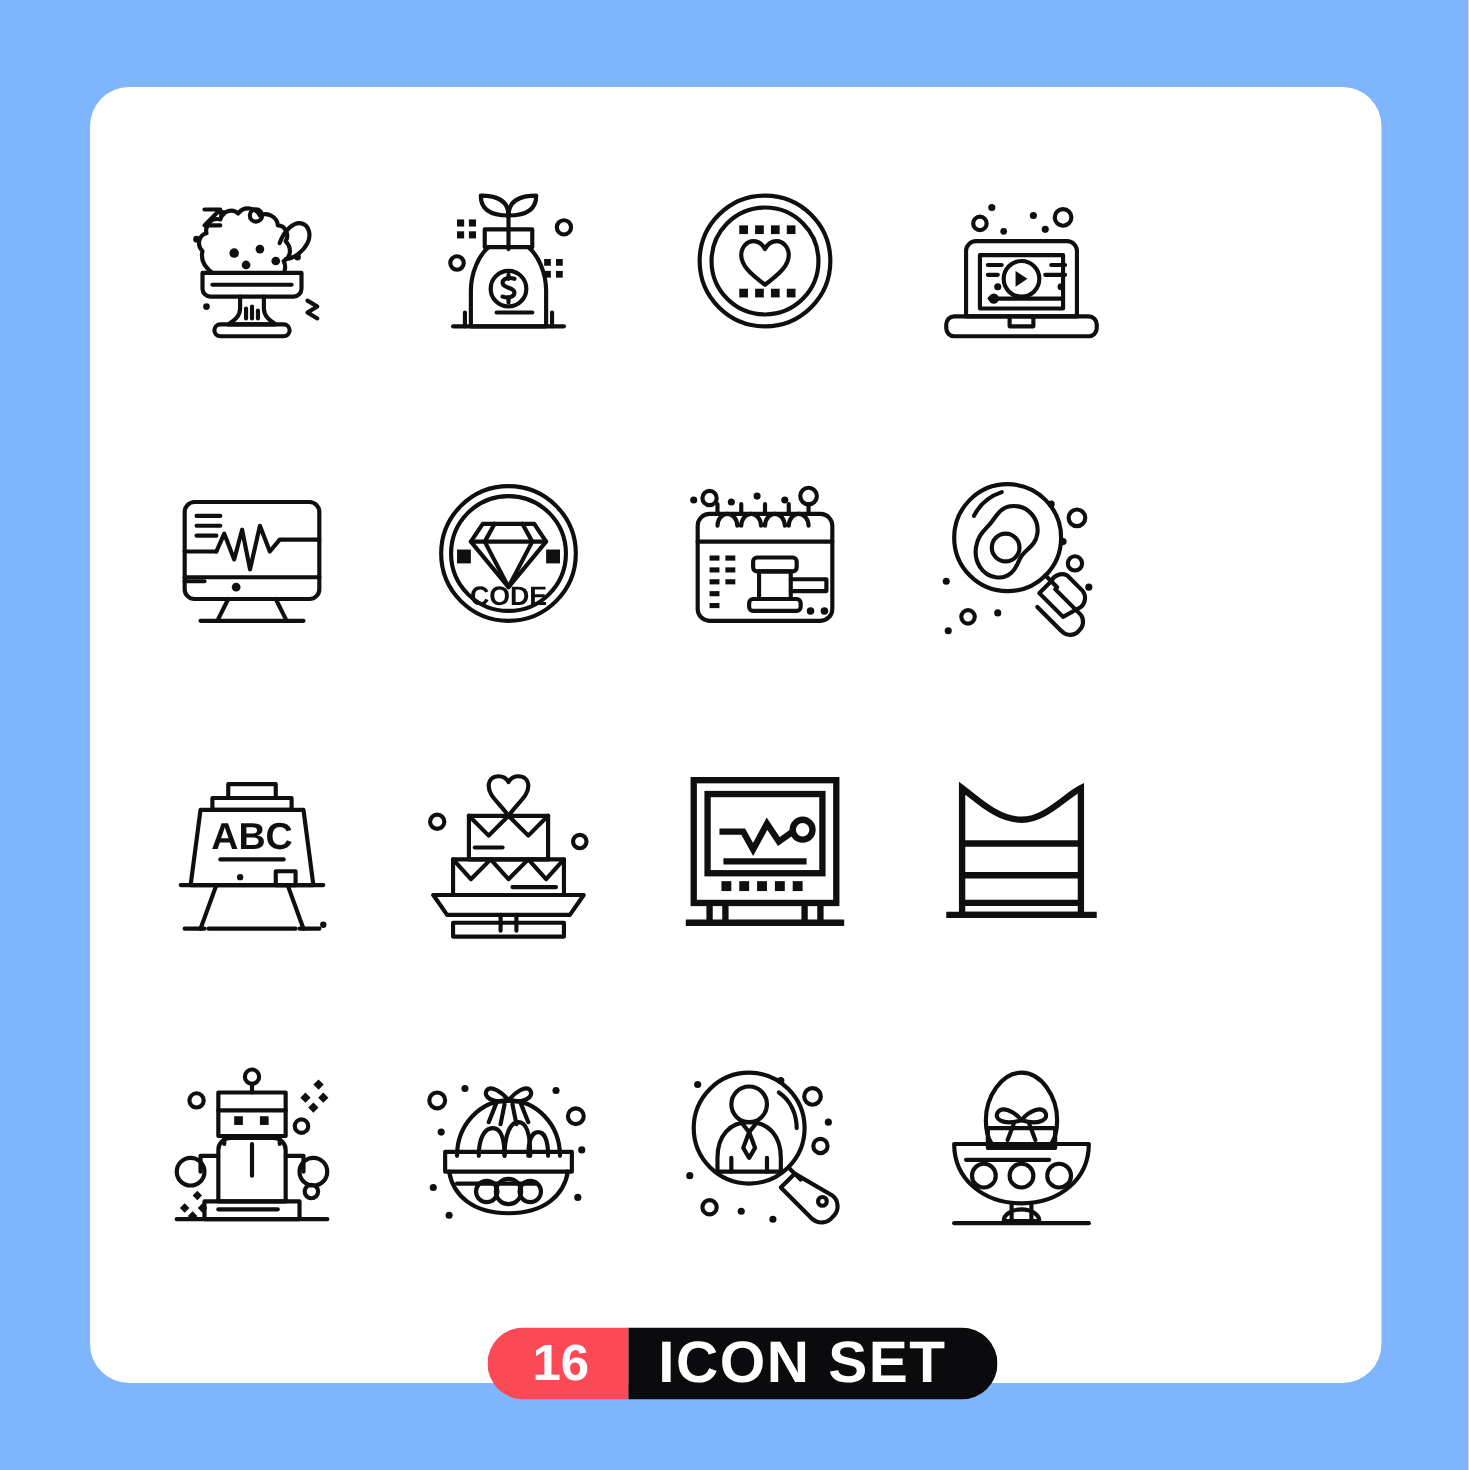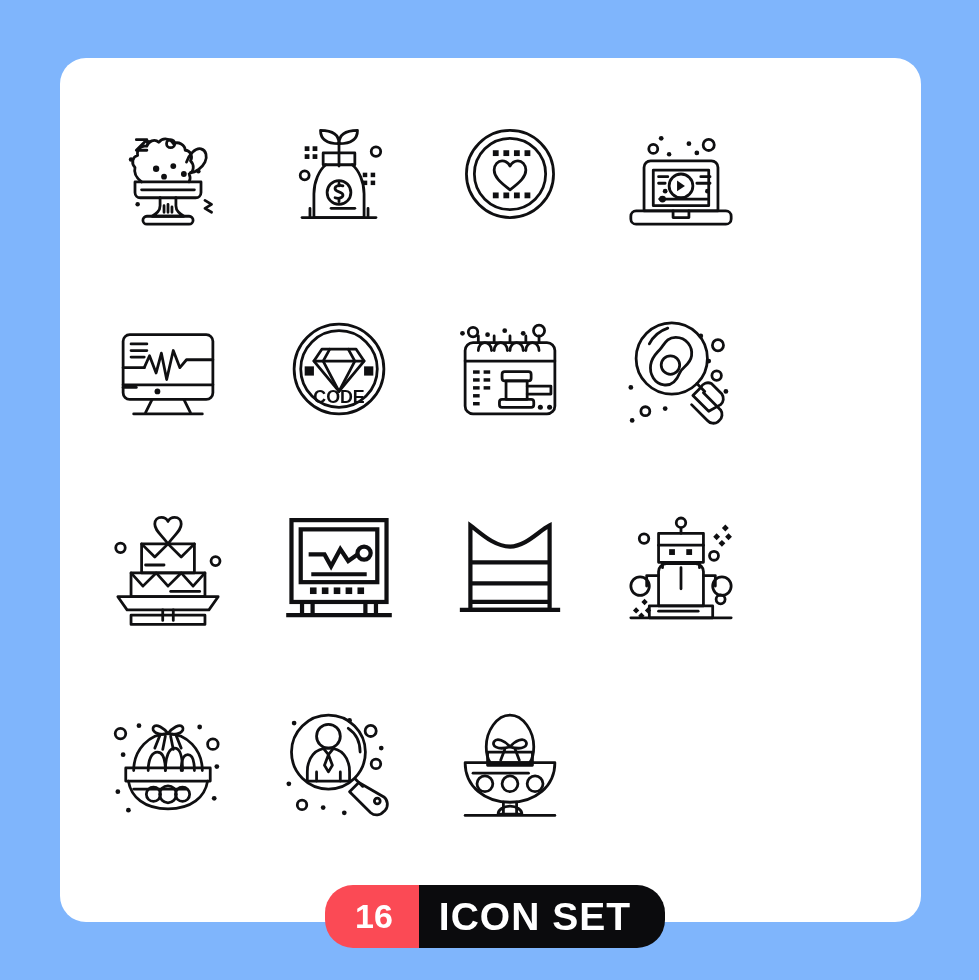--- a/index.html
+++ b/index.html
@@ -315,6 +315,26 @@
       </svg>
     </div>
 
+    <div class="cell">
+      <svg viewBox="0 0 100 100">
+        <g class="ico">
+          <rect x="38" y="18" width="24" height="7"></rect>
+          <rect x="30" y="25" width="40" height="6"></rect>
+          <path d="M24 31 h52 l5 38 h-62 z"></path>
+          <path d="M14 69 h72"></path>
+          <path d="M32 69 l-8 22 M68 69 l8 22"></path>
+          <path d="M28 91 h44"></path>
+          <path d="M16 91 h10 M74 91 h10"></path>
+          <path d="M34 56 h32"></path>
+          <rect x="62" y="62" width="10" height="7"></rect>
+        </g>
+        <text class="ico-txt" x="50" y="51" font-size="19" text-anchor="middle">ABC</text>
+        <g class="solid">
+          <circle cx="44" cy="65" r="1.6"></circle>
+          <circle cx="86" cy="89" r="1.6"></circle>
+        </g>
+      </svg>
+    </div>
 
     <div class="cell">
       <svg viewBox="0 0 100 100">

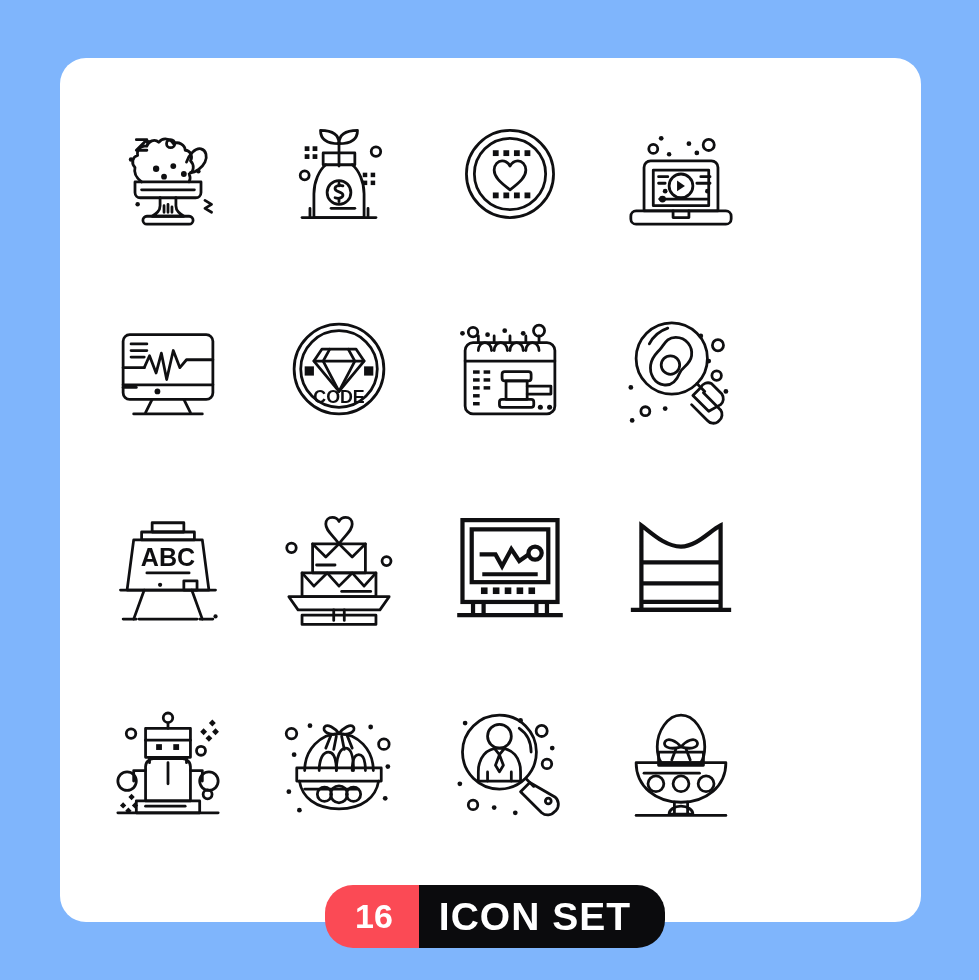--- a/index.html
+++ b/index.html
@@ -78,7 +78,7 @@
     position: absolute;
     left: 325px;
     top: 885px;
-    height: 63px;
+    height: 48px;
     display: flex;
     align-items: stretch;
     border-radius: 28px;

